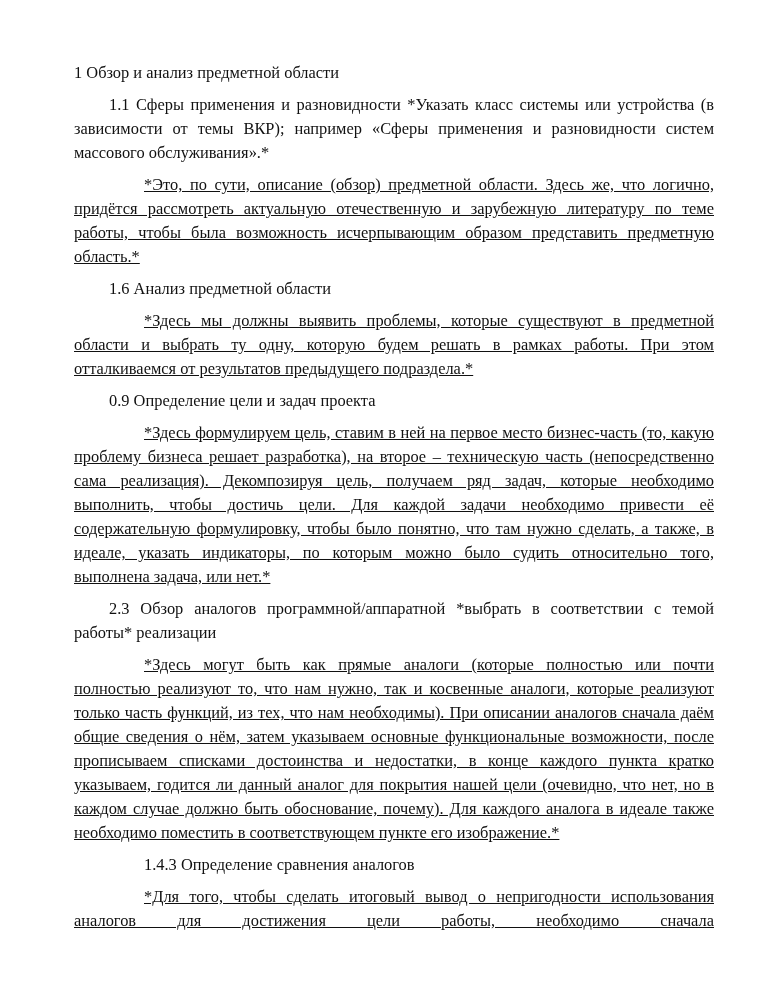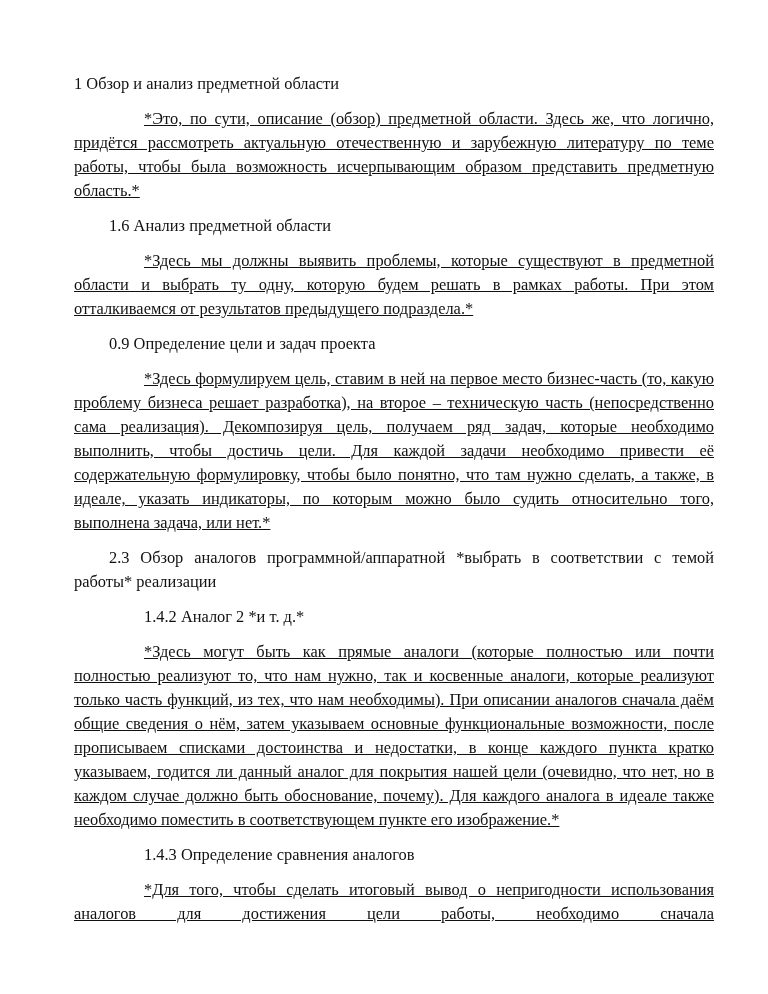--- a/index.html
+++ b/index.html
@@ -14,7 +14,7 @@
     line-height: 24px;
     color: #111111;
   }
-  .p { margin: 11px 0 8px 0; text-align: justify; }
+  .p { margin: 0 0 8px 0; text-align: justify; }
   .h1 { text-indent: 0; }
   .h2 { text-indent: 35px; }
   .h3 { text-indent: 70px; }

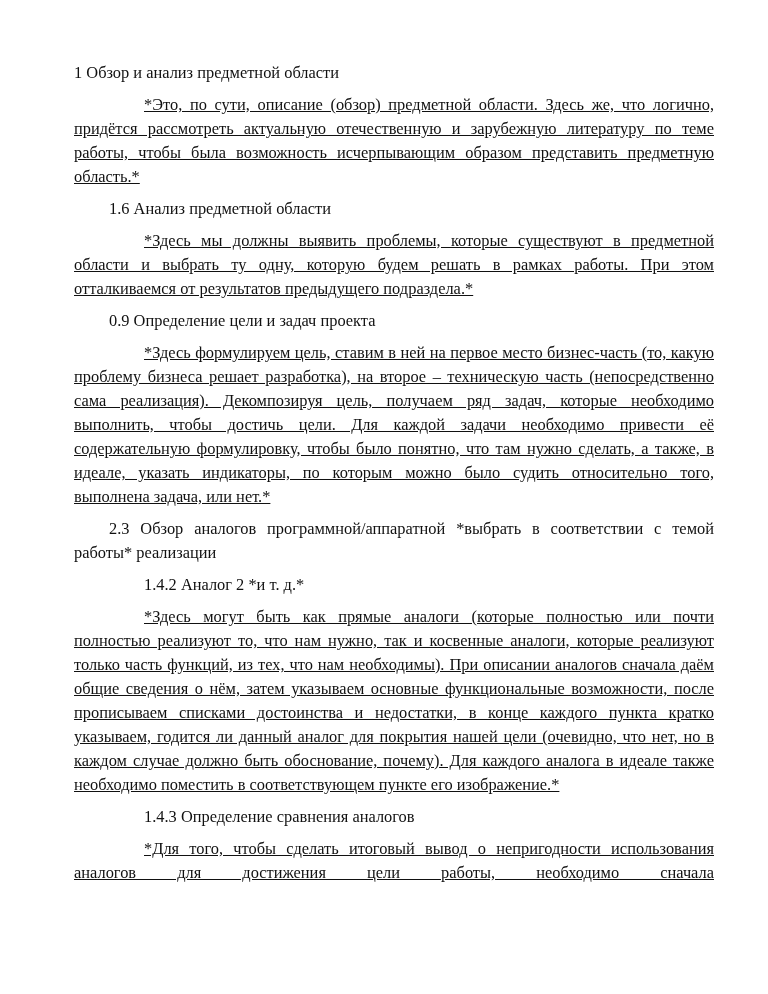--- a/index.html
+++ b/index.html
@@ -26,6 +26,7 @@
 
 <div class="page">
   <p class="p h1">1 Обзор и анализ предметной области</p>
+  <p class="p h2">1.1 Сферы применения и разновидности *Указать класс системы или устройства (в зависимости от темы ВКР); например «Сферы применения и разновидности систем массового обслуживания».*</p>
   <p class="p body">*Это, по сути, описание (обзор) предметной области. Здесь же, что логично, придётся рассмотреть актуальную отечественную и зарубежную литературу по теме работы, чтобы была возможность исчерпывающим образом представить предметную область.*</p>
   <p class="p h2">1.6 Анализ предметной области</p>
   <p class="p body">*Здесь мы должны выявить проблемы, которые существуют в предметной области и выбрать ту одну, которую будем решать в рамках работы. При этом отталкиваемся от результатов предыдущего подраздела.*</p>

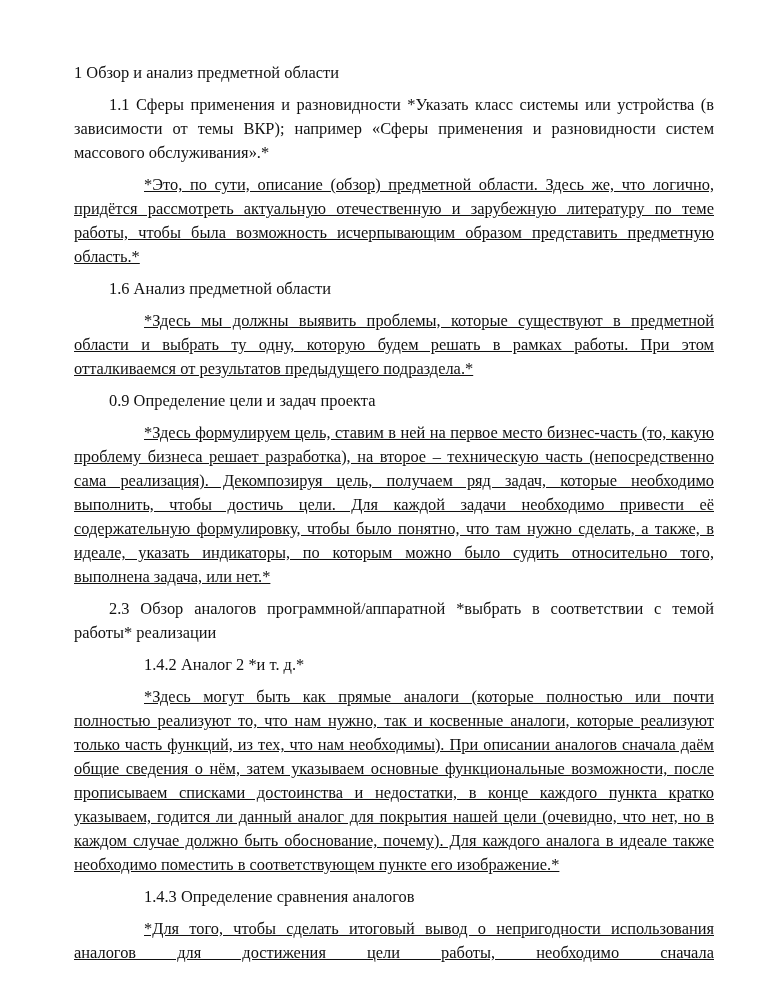--- a/index.html
+++ b/index.html
@@ -33,7 +33,6 @@
   <p class="p h2">0.9 Определение цели и задач проекта</p>
   <p class="p body">*Здесь формулируем цель, ставим в ней на первое место бизнес-часть (то, какую проблему бизнеса решает разработка), на второе – техническую часть (непосредственно сама реализация). Декомпозируя цель, получаем ряд задач, которые необходимо выполнить, чтобы достичь цели. Для каждой задачи необходимо привести её содержательную формулировку, чтобы было понятно, что там нужно сделать, а также, в идеале, указать индикаторы, по которым можно было судить относительно того, выполнена задача, или нет.*</p>
   <p class="p h2">2.3 Обзор аналогов программной/аппаратной *выбрать в соответствии с темой работы* реализации</p>
-  <p class="p h3">1.4.2 Аналог 2 *и т. д.*</p>
   <p class="p body">*Здесь могут быть как прямые аналоги (которые полностью или почти полностью реализуют то, что нам нужно, так и косвенные аналоги, которые реализуют только часть функций, из тех, что нам необходимы). При описании аналогов сначала даём общие сведения о нём, затем указываем основные функциональные возможности, после прописываем списками достоинства и недостатки, в конце каждого пункта кратко указываем, годится ли данный аналог для покрытия нашей цели (очевидно, что нет, но в каждом случае должно быть обоснование, почему). Для каждого аналога в идеале также необходимо поместить в соответствующем пункте его изображение.*</p>
   <p class="p h3">1.4.3 Определение сравнения аналогов</p>
   <p class="p body last">*Для того, чтобы сделать итоговый вывод о непригодности использования аналогов для достижения цели работы, необходимо сначала</p>

